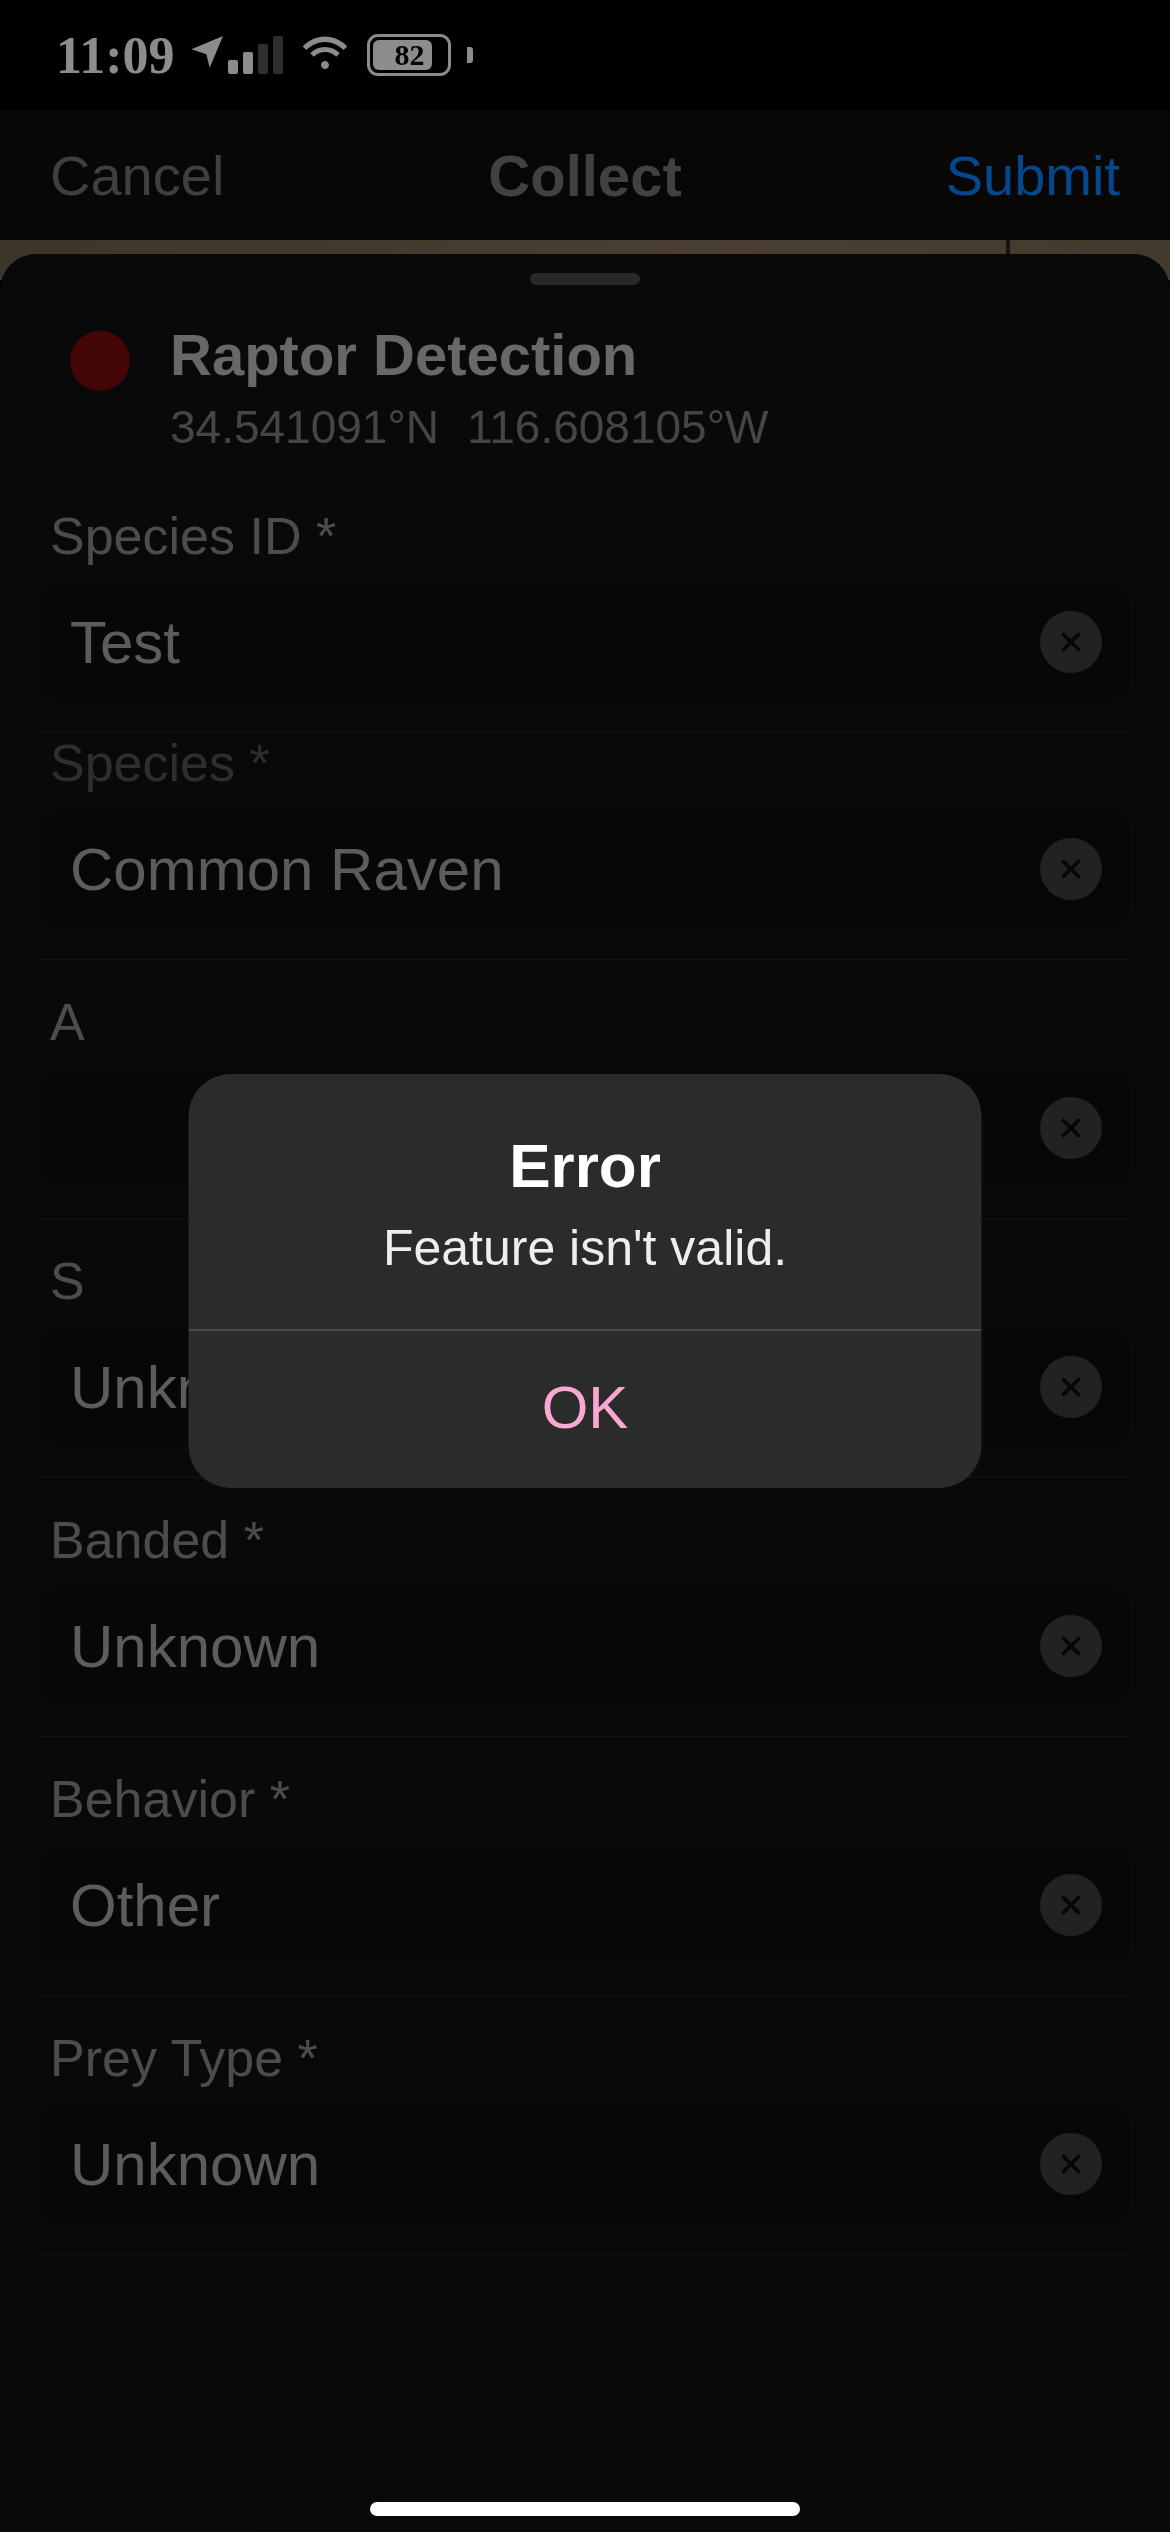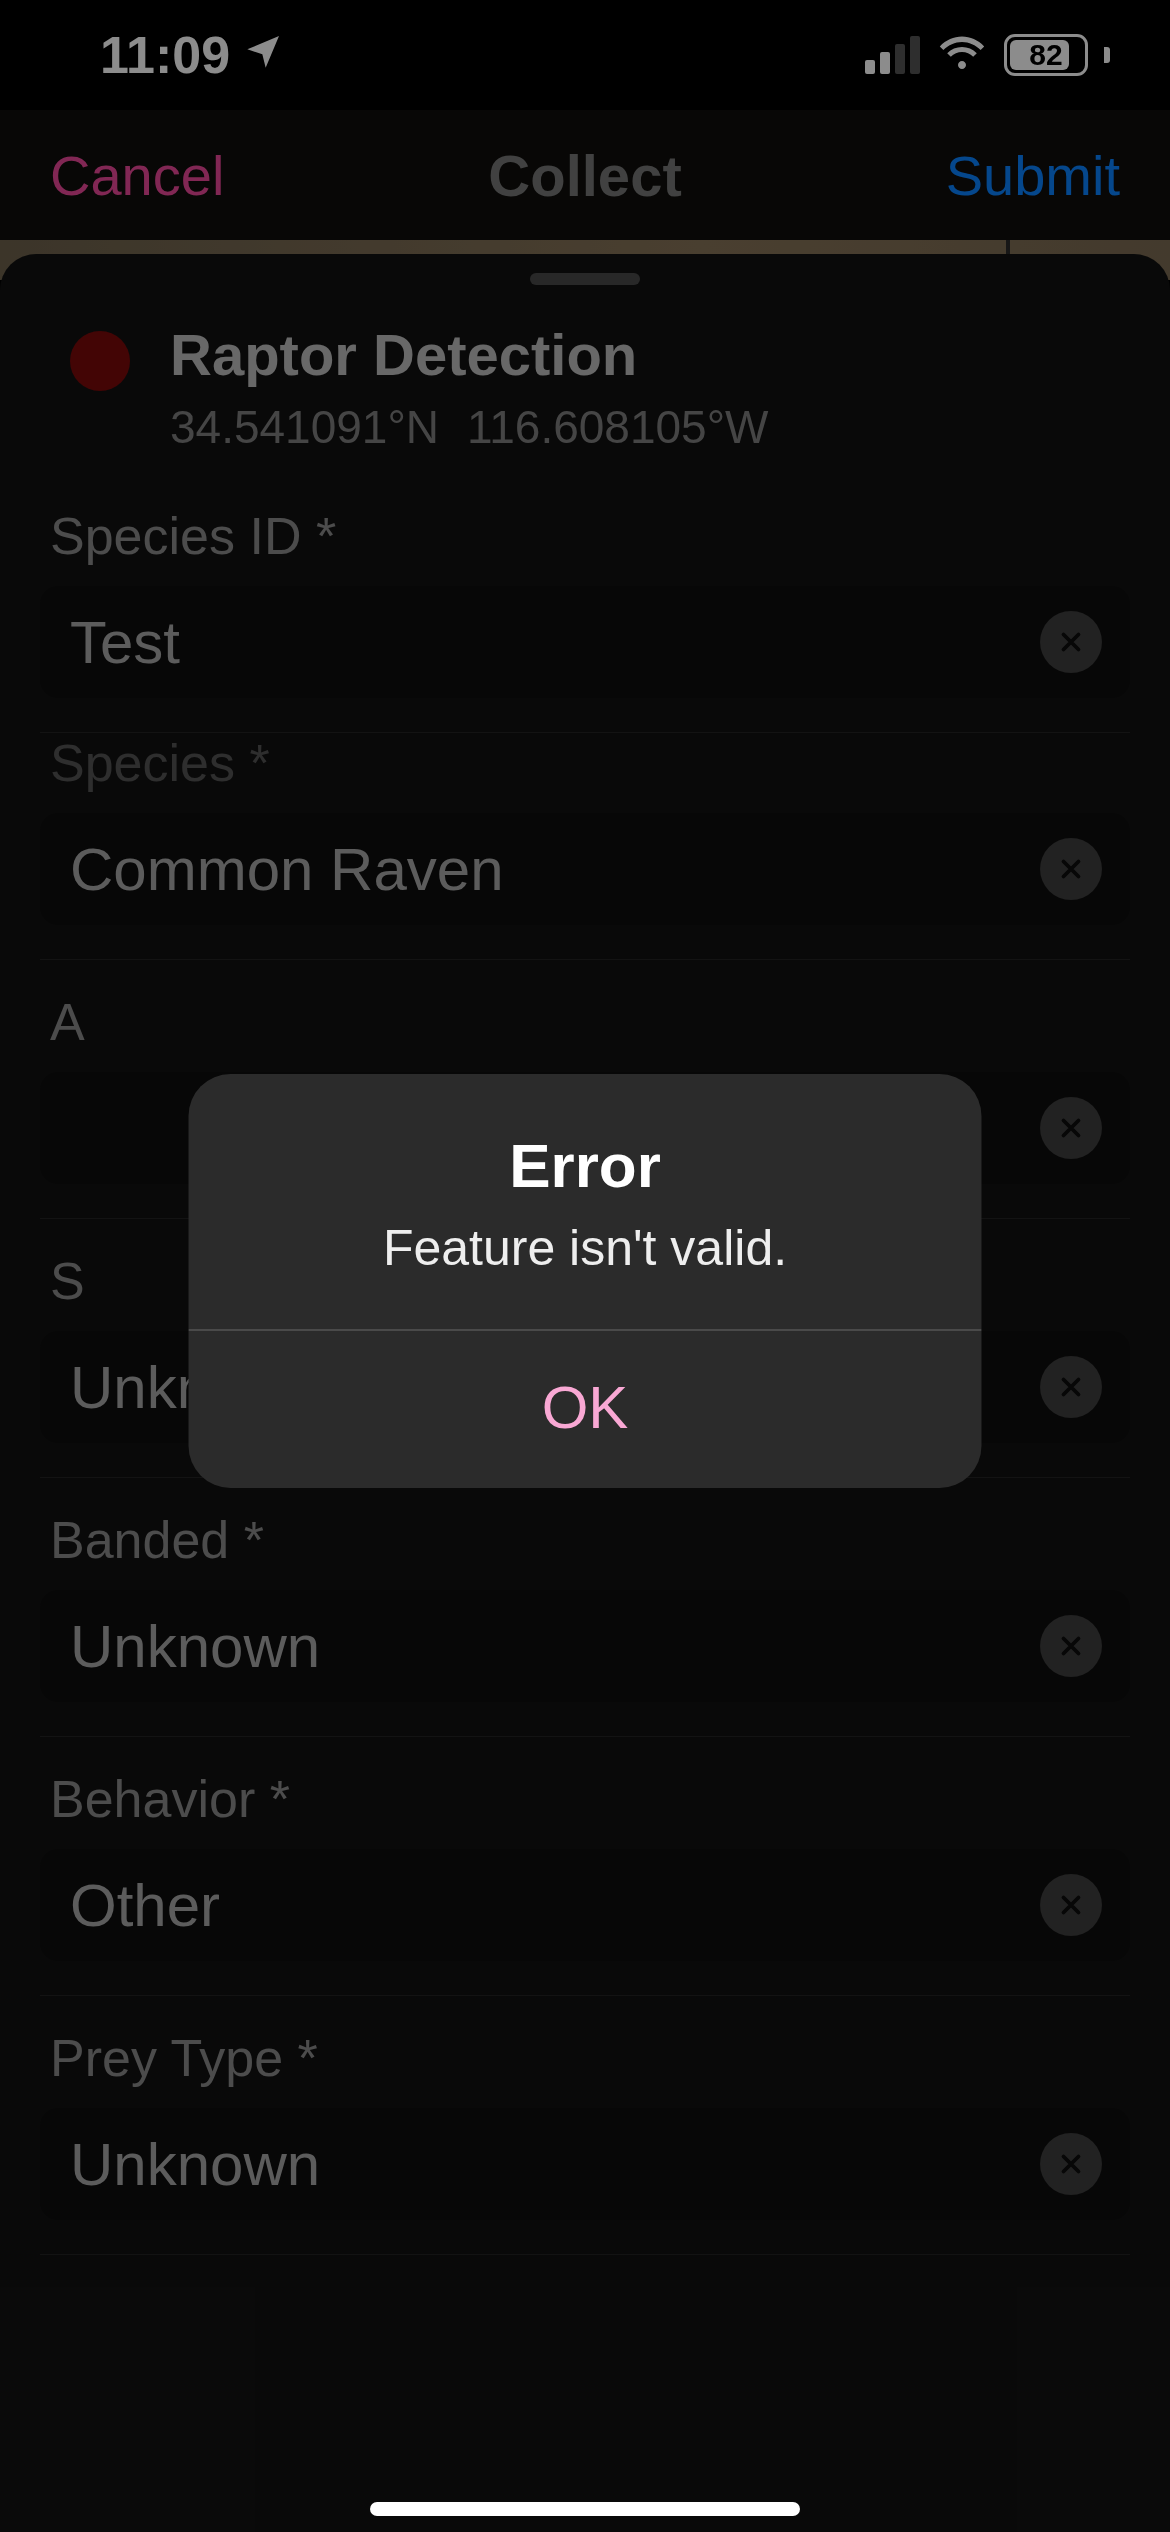--- a/index.html
+++ b/index.html
@@ -16,10 +16,10 @@
     height: 110px;
     display: flex;
     align-items: center;
-    justify-content: space-between;
-    padding: 0 60px 0 100px;
+    padding: 0 60px 0 56px;
     font-size: 52px;
     font-weight: 600;
+    font-family: Liberation Serif, serif;
   }
   .status-left { display: flex; align-items: center; gap: 14px; }
   .status-right { display: flex; align-items: center; gap: 18px; }

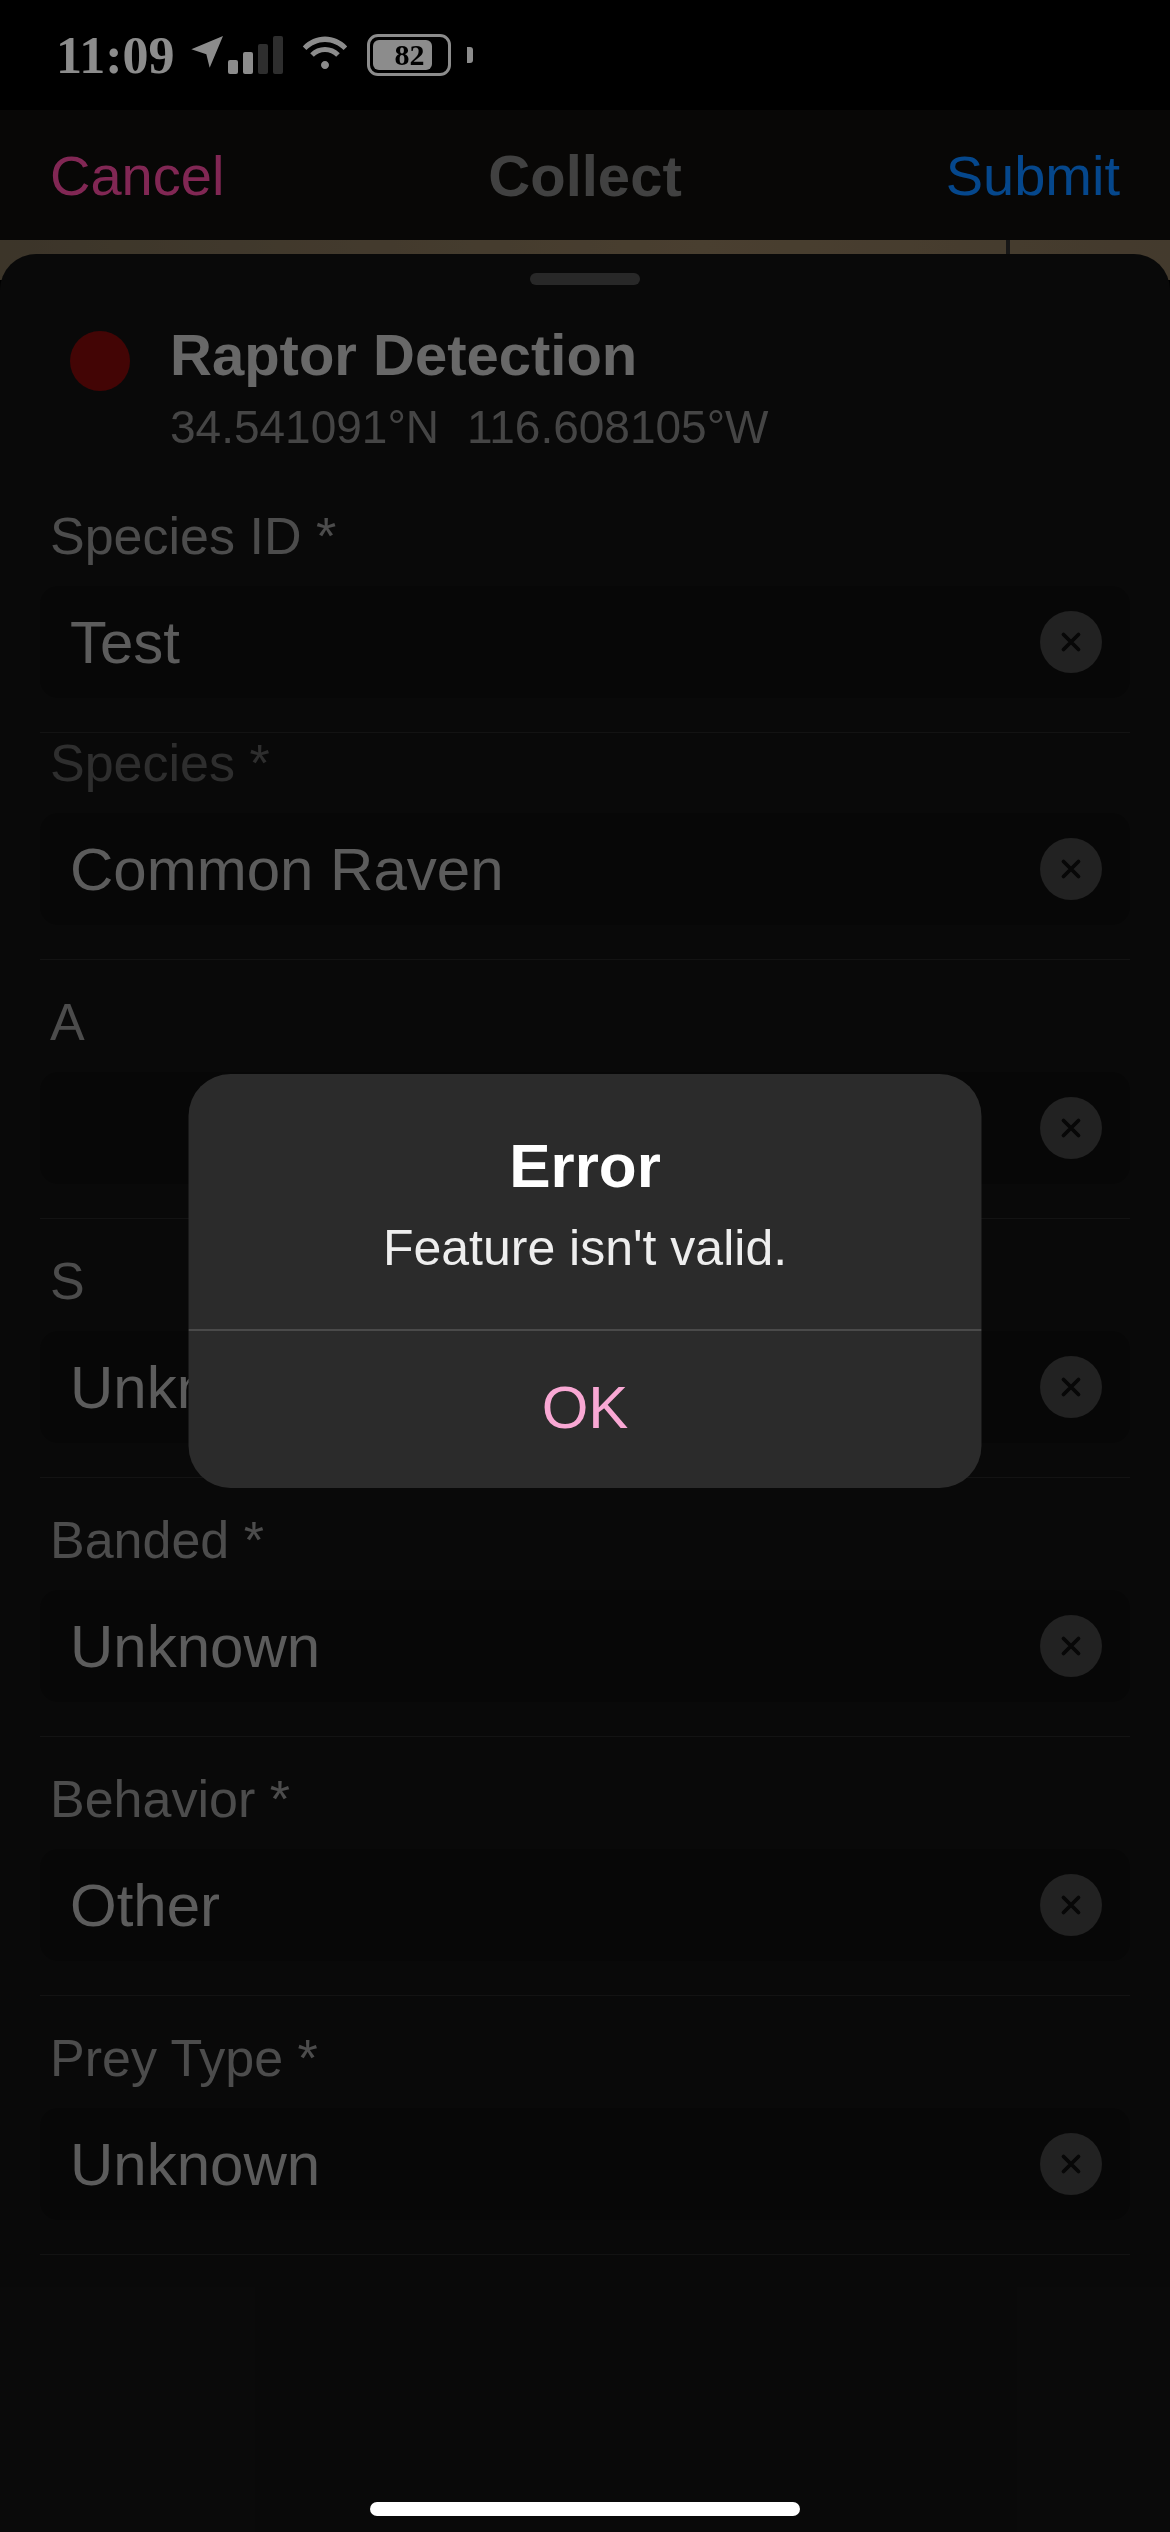--- a/index.html
+++ b/index.html
@@ -67,7 +67,7 @@
     background: none; border: none;
     font-family: inherit;
   }
-  .nav-btn.dim { color: #ec4899; text-align: center; }
+  .nav-btn.dim { color: #737373; text-align: center; }
   .nav-title {
     color: #777;
     font-size: 58px;

